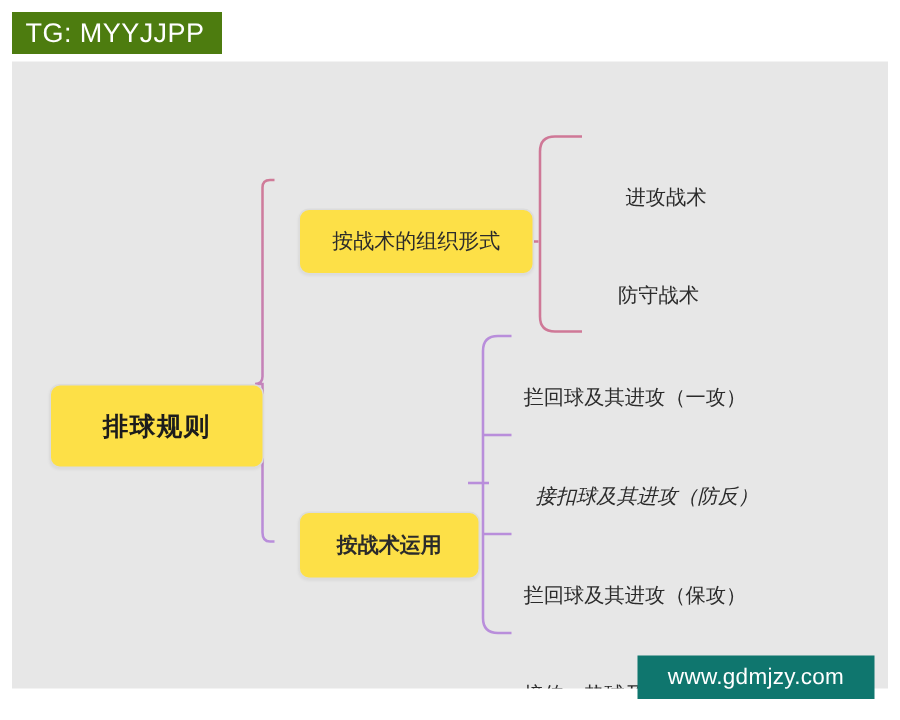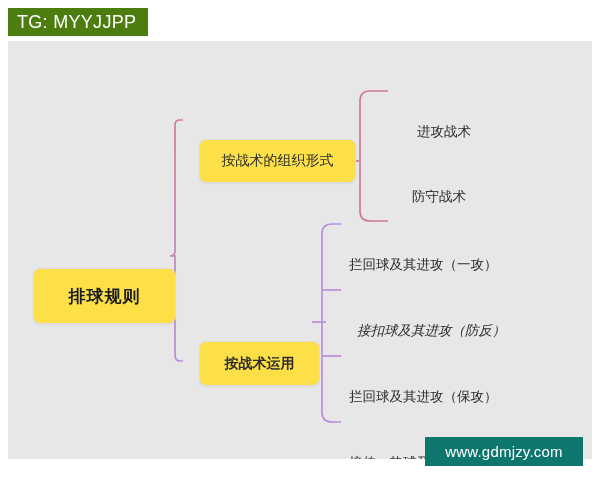--- a/index.html
+++ b/index.html
@@ -65,7 +65,7 @@
 
   .node-root {
     left: 25px;
-    top: 227px;
+    top: 215px;
     width: 143px;
     height: 56px;
     justify-content: center;

